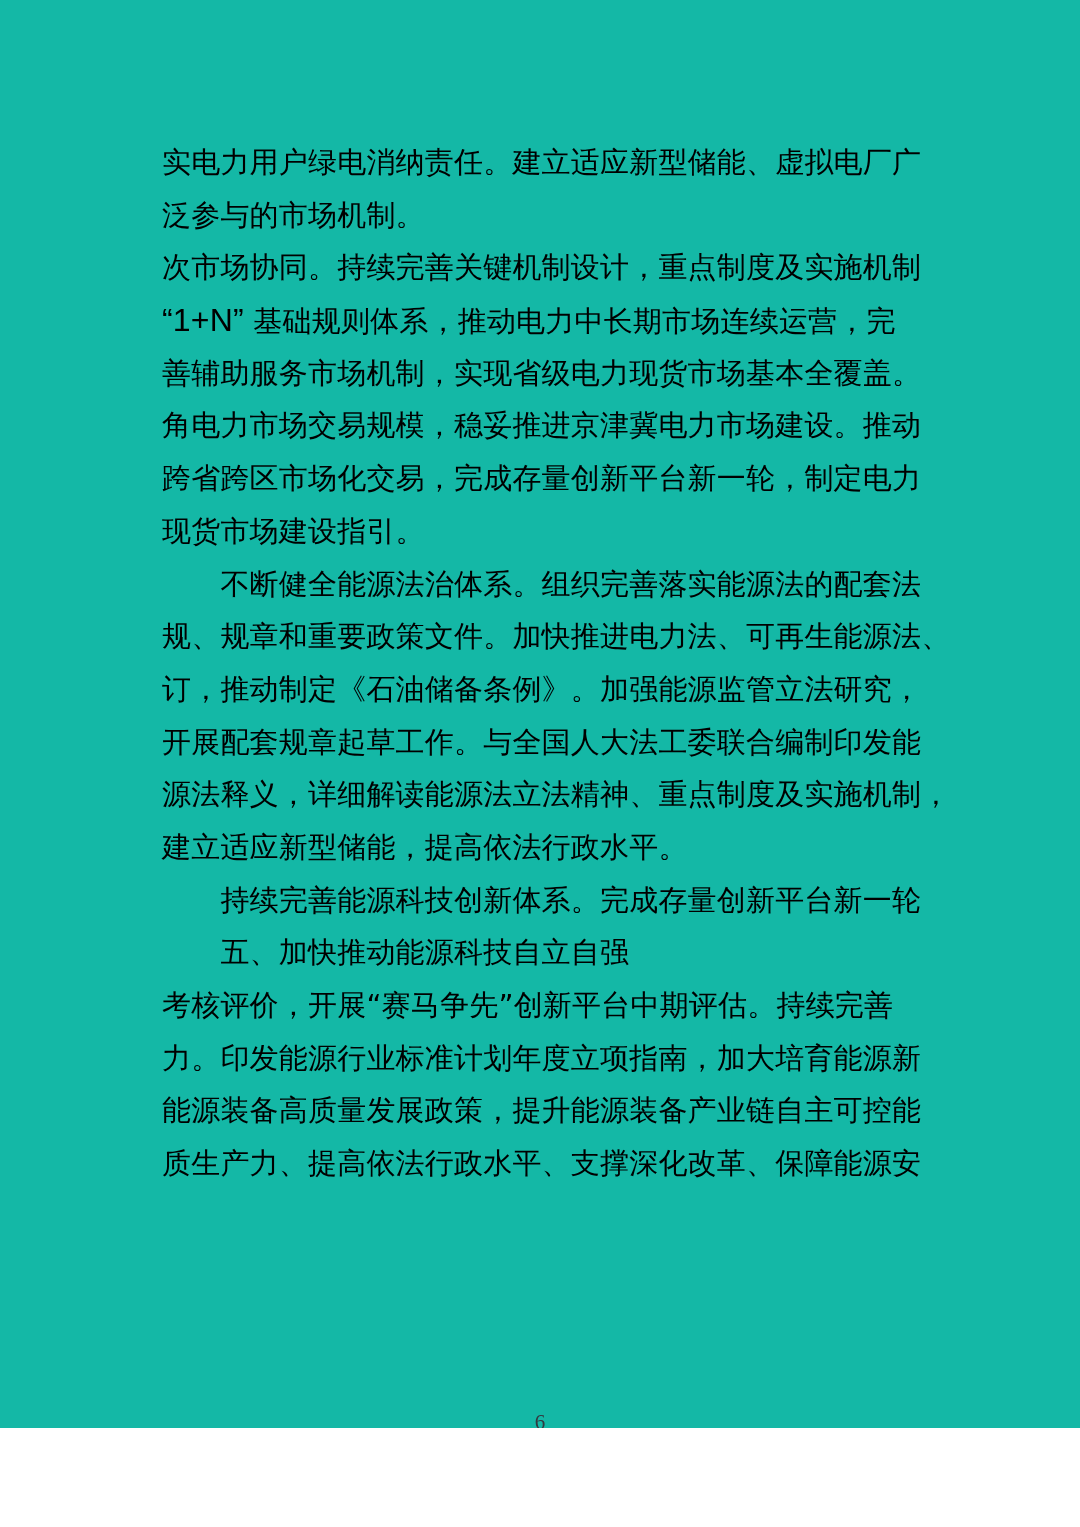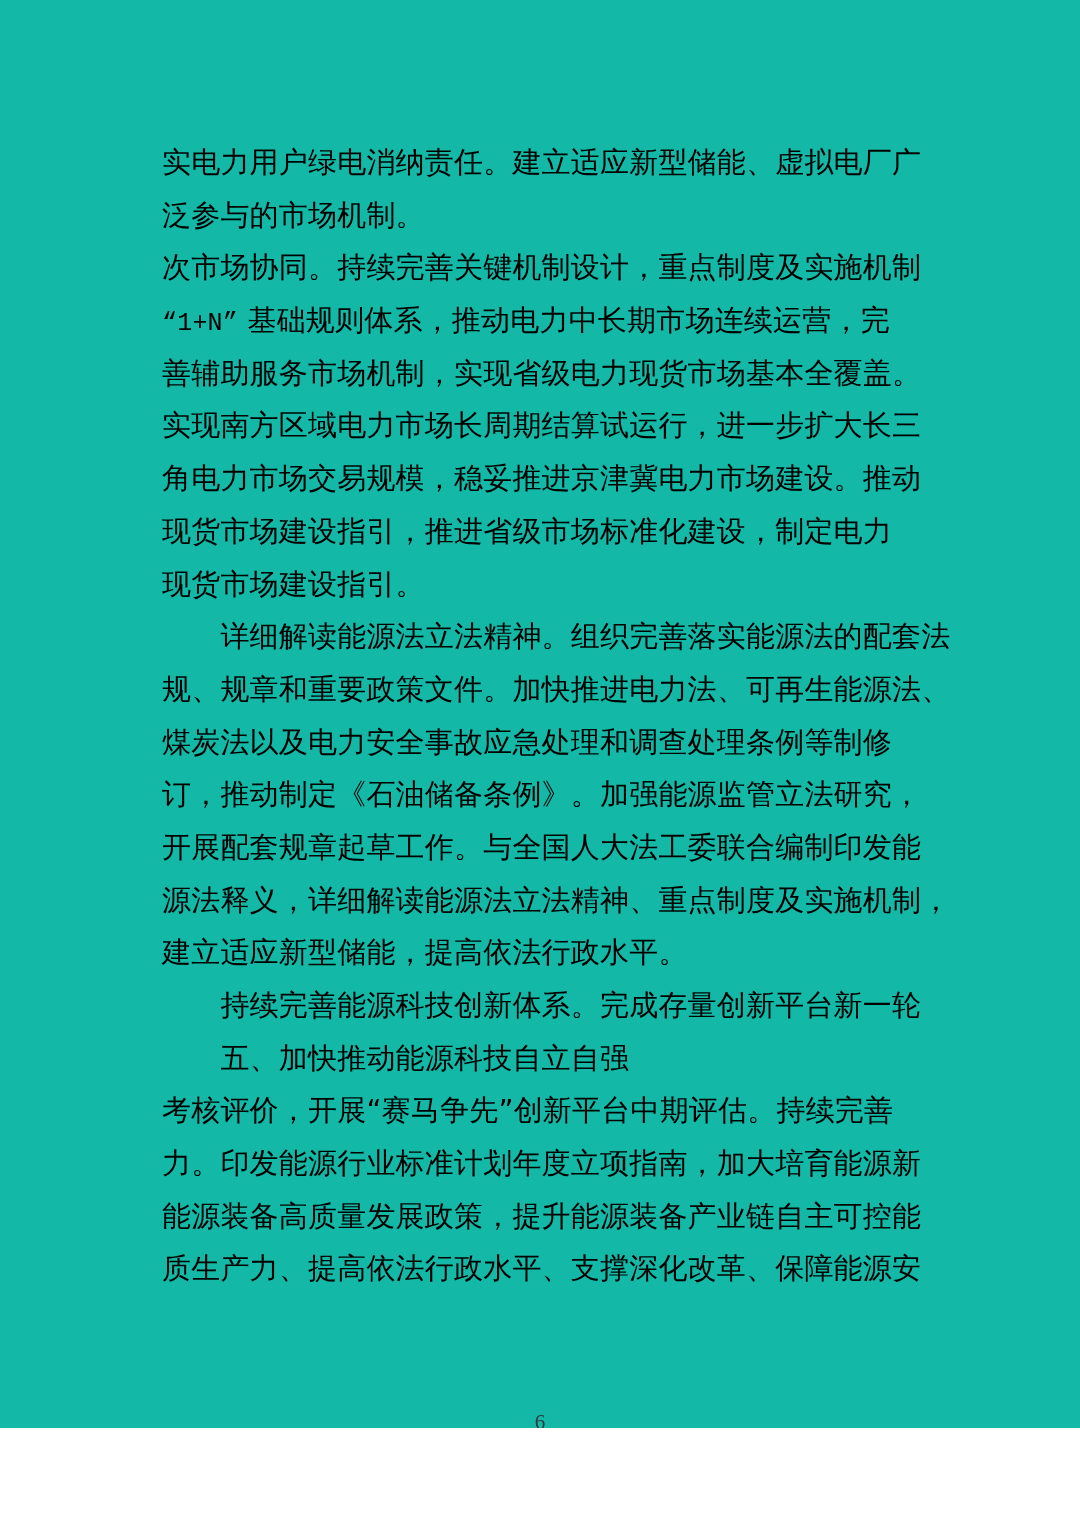--- a/index.html
+++ b/index.html
@@ -31,8 +31,8 @@
     letter-spacing: 0.2px;
   }
   .serif {
-    font-family: Liberation Mono, monospace;
-    font-size: 25px;
+    font-family: Liberation Sans, sans-serif;
+    font-size: 32px;
   }
   .page-number {
     position: absolute;

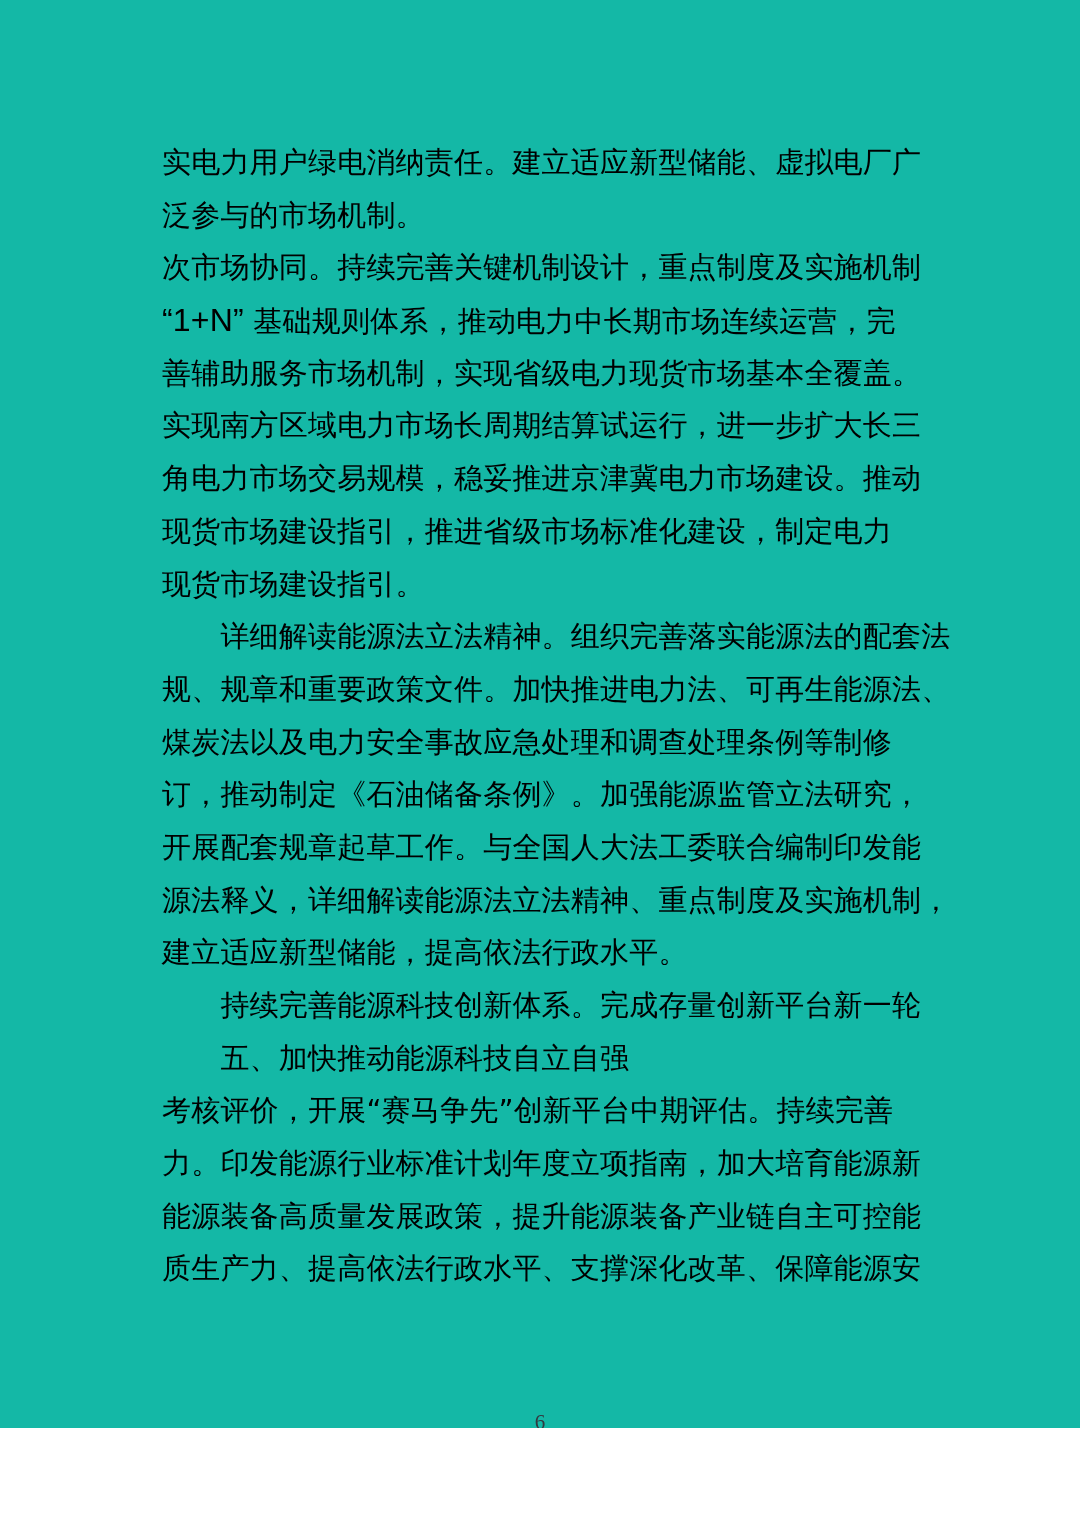--- a/index.html
+++ b/index.html
@@ -57,7 +57,6 @@
     <div class="line">次市场协同。持续完善关键机制设计，重点制度及实施机制</div>
     <div class="line"><span class="serif">“1+N”</span><span> 基础规则体系，推动电力中长期市场连续运营，完</span></div>
     <div class="line">善辅助服务市场机制，实现省级电力现货市场基本全覆盖。</div>
-    <div class="line">实现南方区域电力市场长周期结算试运行，进一步扩大长三</div>
     <div class="line">角电力市场交易规模，稳妥推进京津冀电力市场建设。推动</div>
     <div class="line">现货市场建设指引，推进省级市场标准化建设，制定电力</div>
     <div class="line">现货市场建设指引。</div>

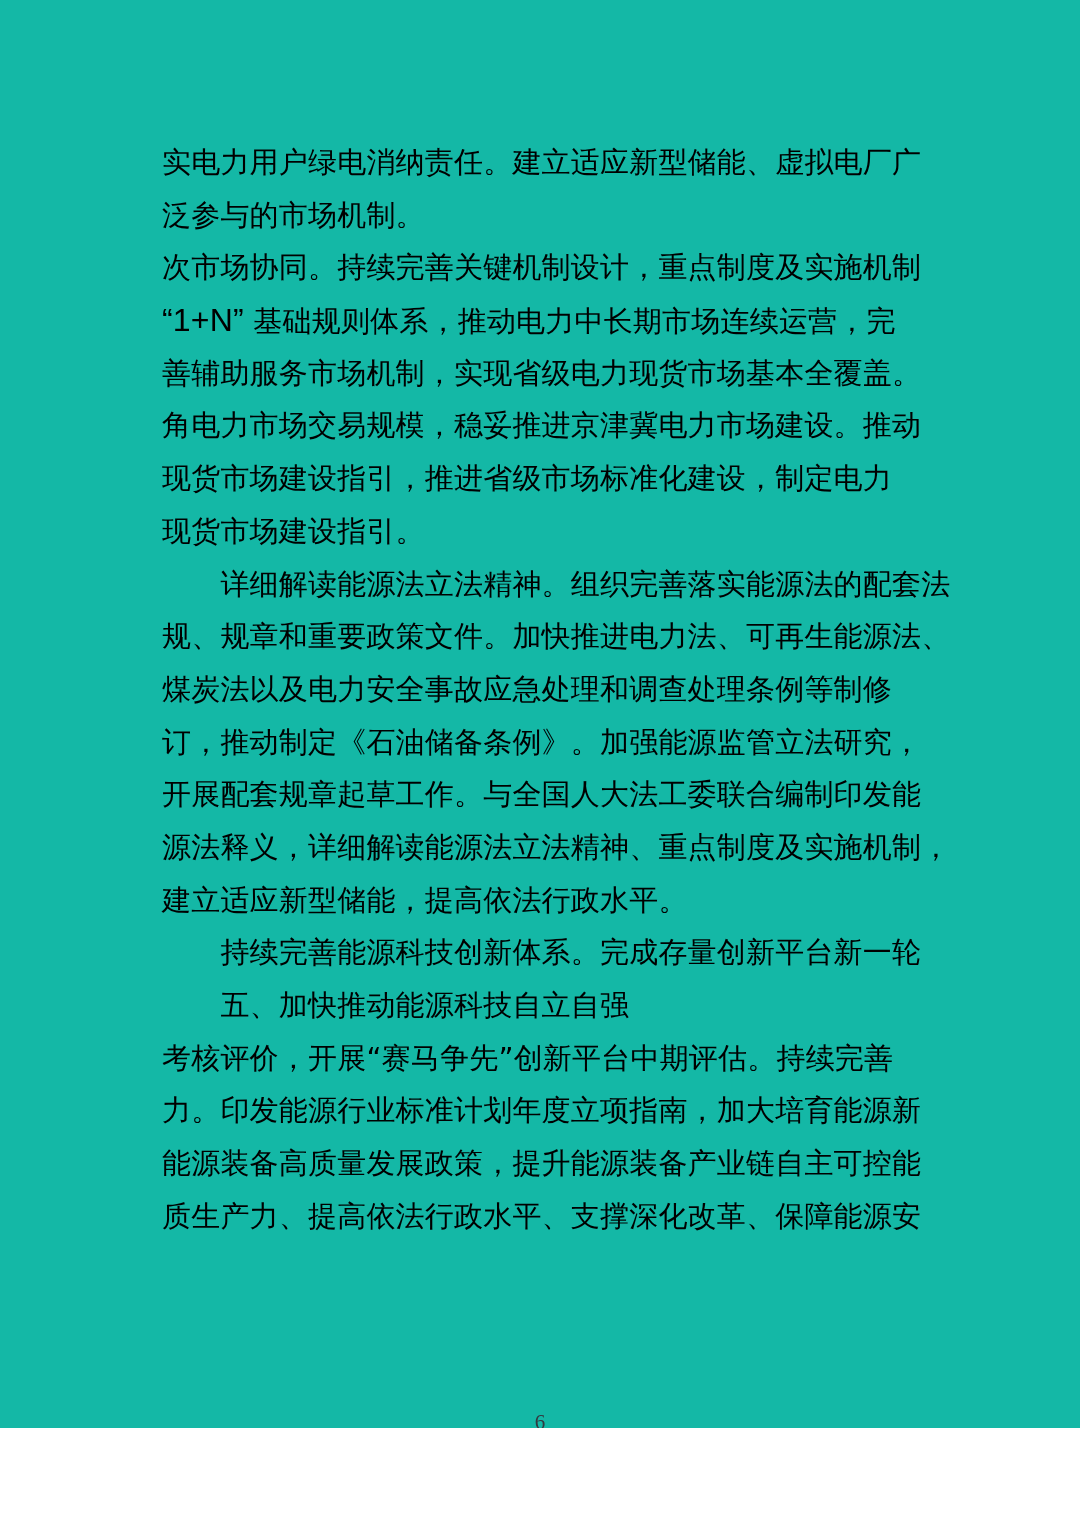--- a/index.html
+++ b/index.html
@@ -58,7 +58,7 @@
     <div class="line"><span class="serif">“1+N”</span><span> 基础规则体系，推动电力中长期市场连续运营，完</span></div>
     <div class="line">善辅助服务市场机制，实现省级电力现货市场基本全覆盖。</div>
     <div class="line">角电力市场交易规模，稳妥推进京津冀电力市场建设。推动</div>
-    <div class="line">现货市场建设指引，推进省级市场标准化建设，制定电力</div>
+    <div class="line">跨省跨区市场化交易，完成存量创新平台新一轮，制定电力</div>
     <div class="line">现货市场建设指引。</div>
     <div class="line">　　详细解读能源法立法精神。组织完善落实能源法的配套法</div>
     <div class="line">规、规章和重要政策文件。加快推进电力法、可再生能源法、</div>

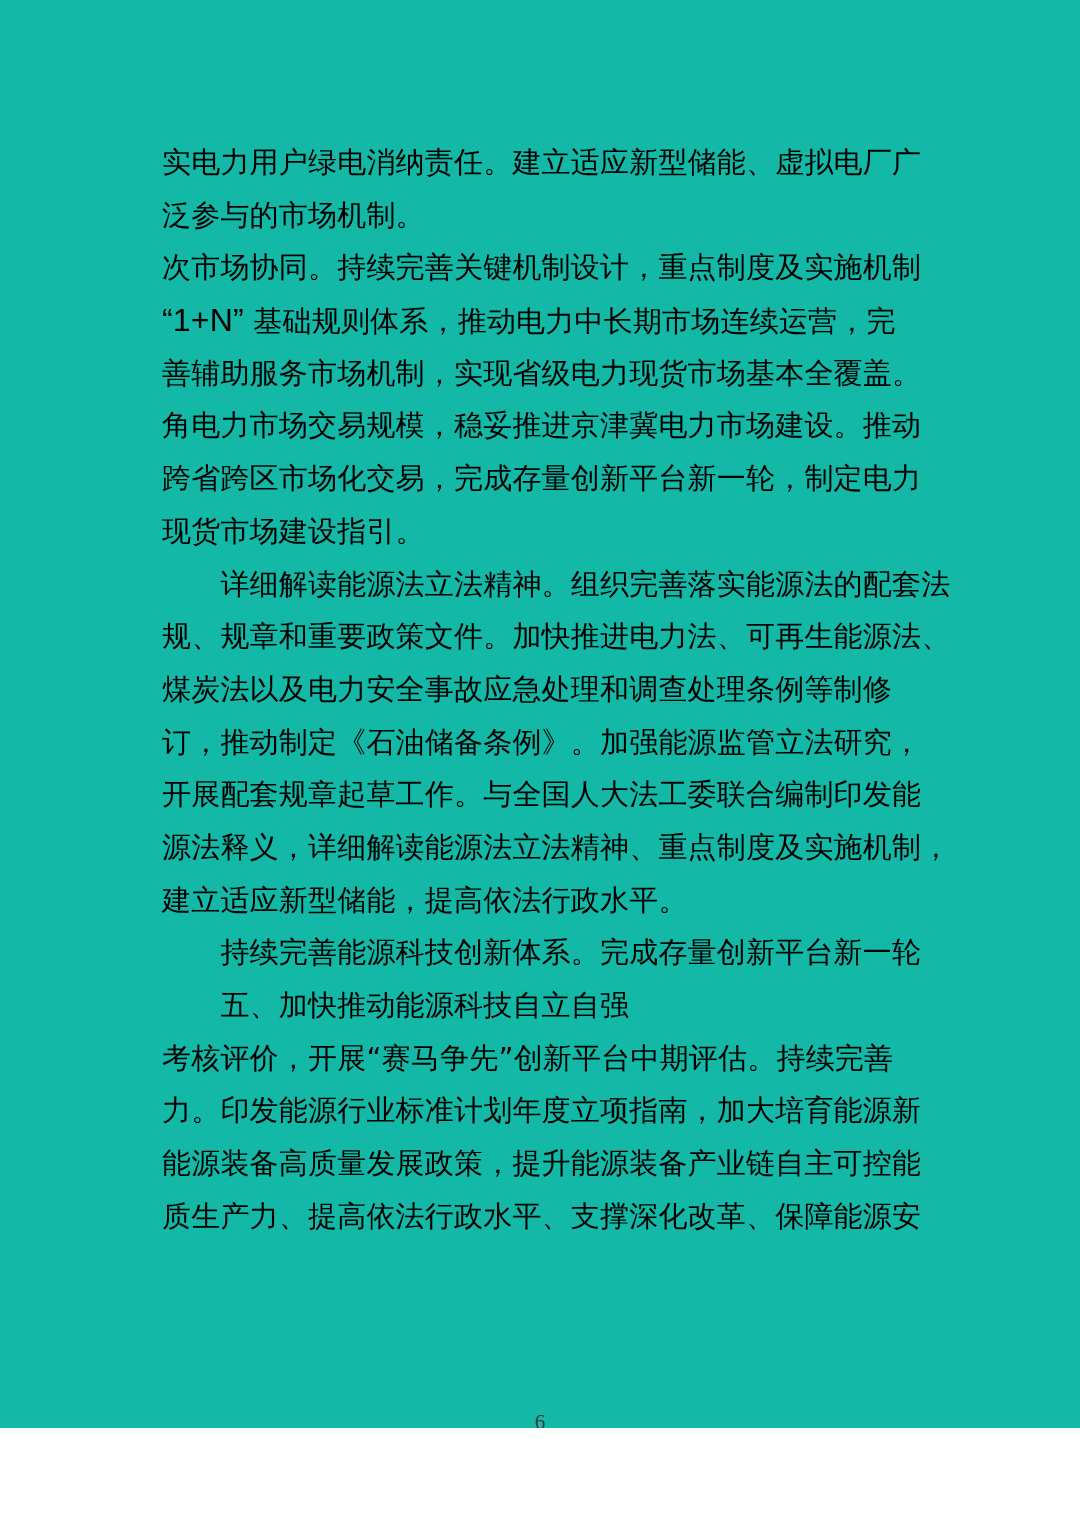--- a/index.html
+++ b/index.html
@@ -60,7 +60,7 @@
     <div class="line">角电力市场交易规模，稳妥推进京津冀电力市场建设。推动</div>
     <div class="line">跨省跨区市场化交易，完成存量创新平台新一轮，制定电力</div>
     <div class="line">现货市场建设指引。</div>
-    <div class="line">　　详细解读能源法立法精神。组织完善落实能源法的配套法</div>
+    <div class="line">　　不断健全能源法治体系。组织完善落实能源法的配套法</div>
     <div class="line">规、规章和重要政策文件。加快推进电力法、可再生能源法、</div>
     <div class="line">煤炭法以及电力安全事故应急处理和调查处理条例等制修</div>
     <div class="line">订，推动制定《石油储备条例》。加强能源监管立法研究，</div>

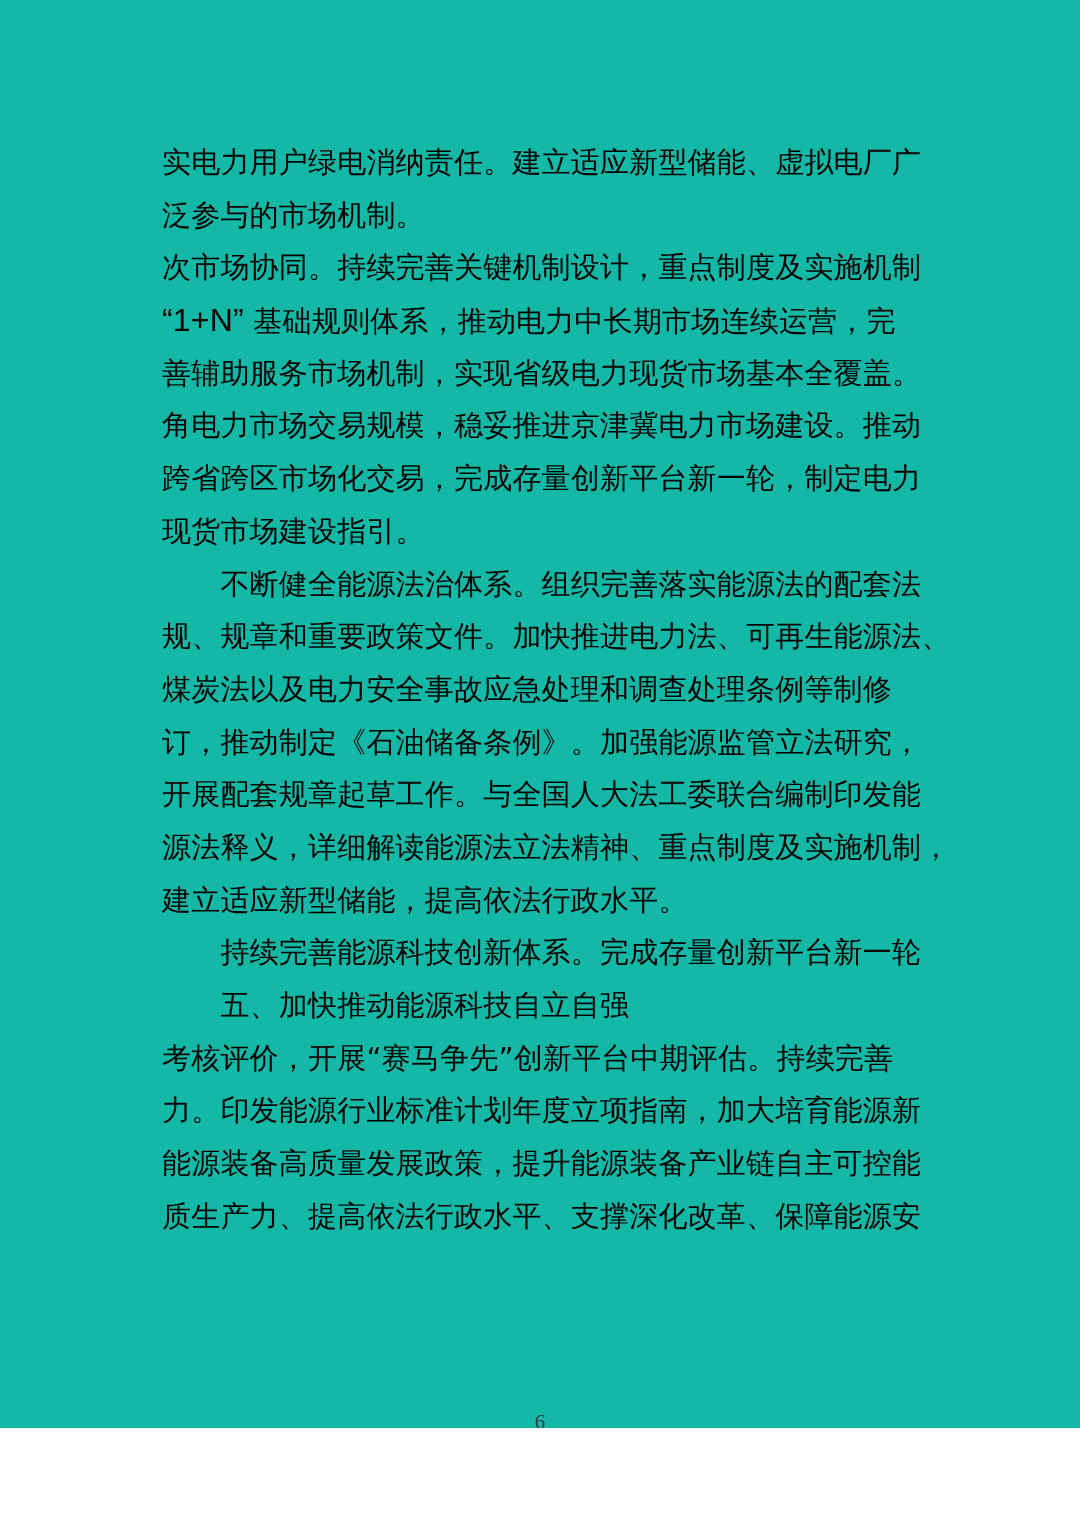--- a/index.html
+++ b/index.html
@@ -62,7 +62,6 @@
     <div class="line">现货市场建设指引。</div>
     <div class="line">　　不断健全能源法治体系。组织完善落实能源法的配套法</div>
     <div class="line">规、规章和重要政策文件。加快推进电力法、可再生能源法、</div>
-    <div class="line">煤炭法以及电力安全事故应急处理和调查处理条例等制修</div>
     <div class="line">订，推动制定《石油储备条例》。加强能源监管立法研究，</div>
     <div class="line">开展配套规章起草工作。与全国人大法工委联合编制印发能</div>
     <div class="line">源法释义，详细解读能源法立法精神、重点制度及实施机制，</div>

